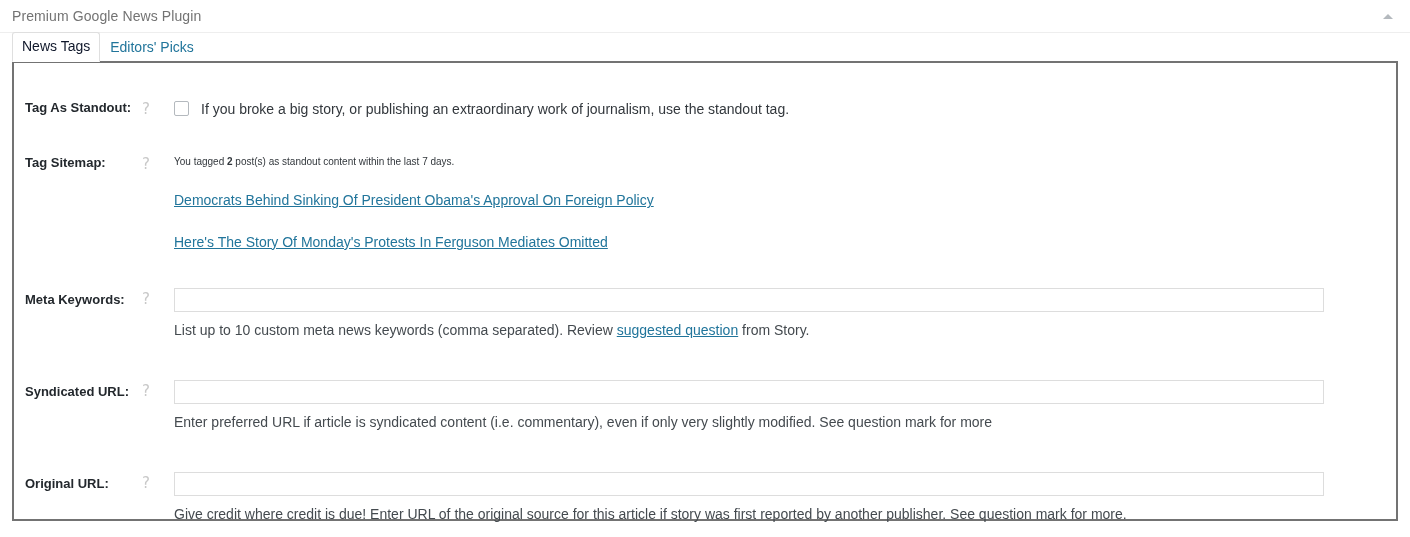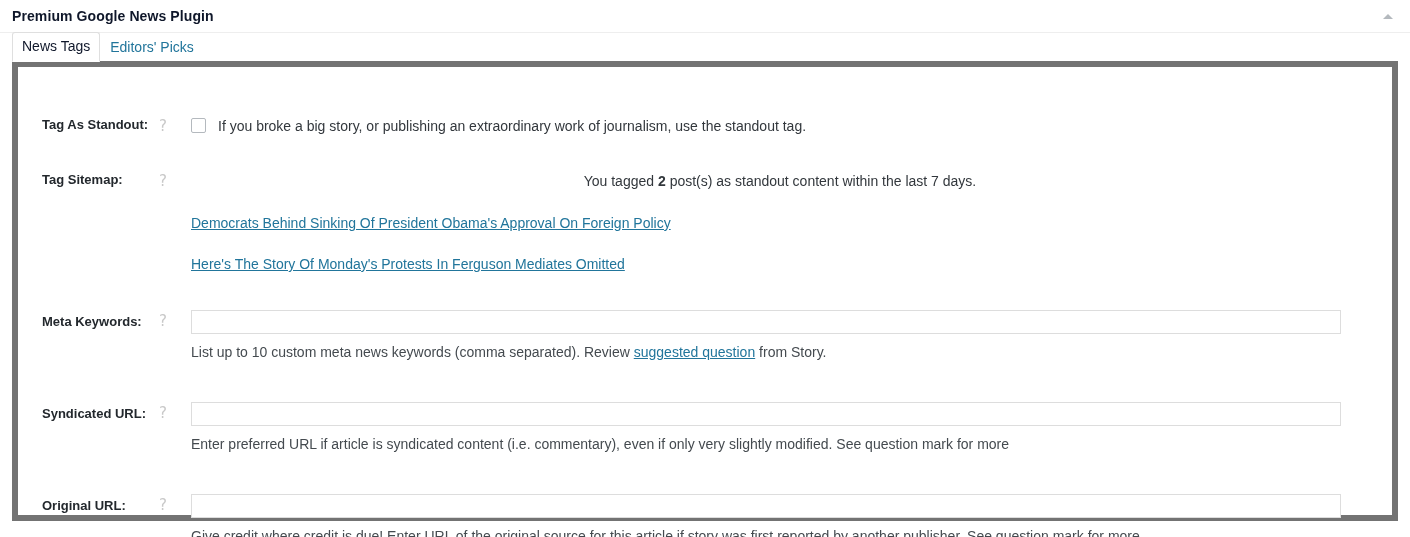--- a/index.html
+++ b/index.html
@@ -35,8 +35,8 @@
   }
   .metabox-title {
     font-size: 14px;
-    font-weight: bold;
-    color: #0f172a;
+    font-weight: normal;
+    color: #737373;
     line-height: 1;
     letter-spacing: 0.1px;
   }

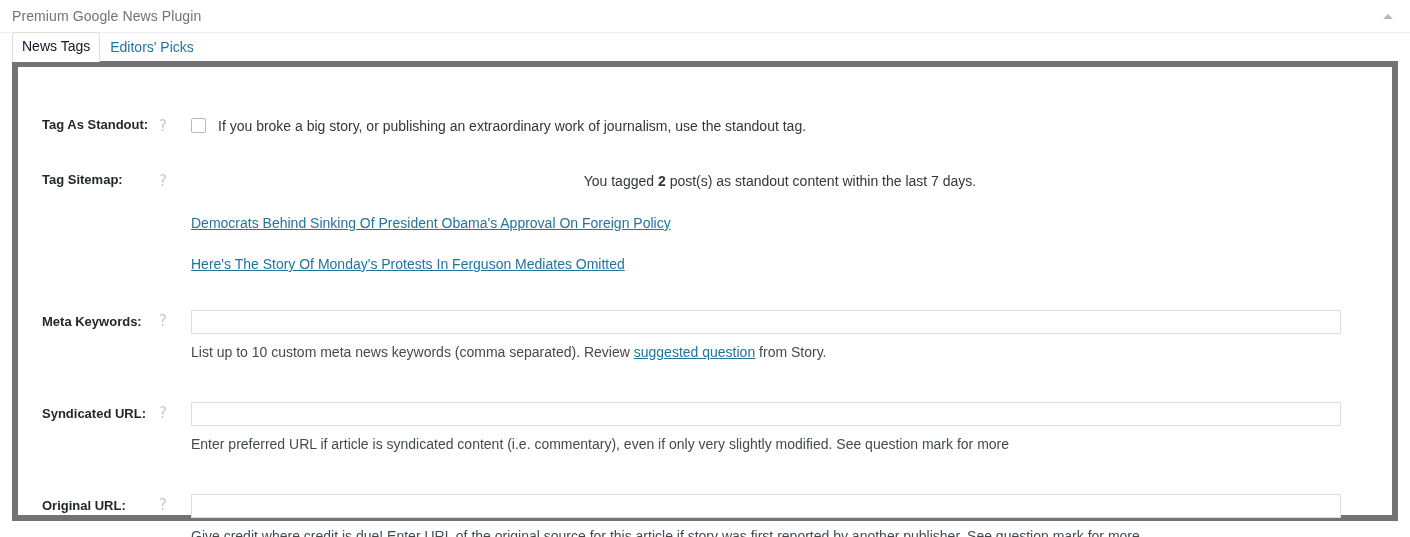--- a/index.html
+++ b/index.html
@@ -98,12 +98,12 @@
   
   .panel {
     margin: 0 12px 0 12px;
-    border: 6px solid #737373;
+    border: 2px solid #737373;
     background: #ffffff;
     box-sizing: border-box;
     height: 460px;
     position: relative;
-    padding: 13px;
+    padding: 0;
   }
 
   .field-row {

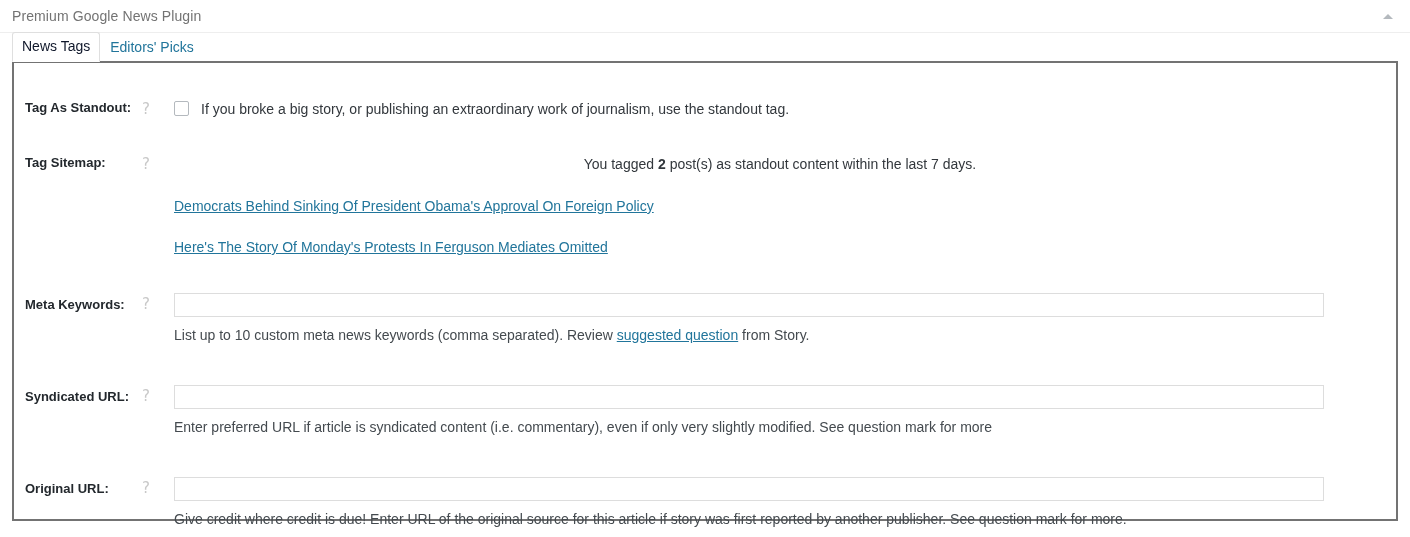--- a/index.html
+++ b/index.html
@@ -163,10 +163,9 @@
   }
 
   .tracker-line {
-    font-size: 14px;
+    font-size: 10px;
     line-height: 1.35;
     color: #32373c;
-    text-align: center;
   }
   .tracker-line b { font-weight: bold; }
   .tracker-link {

